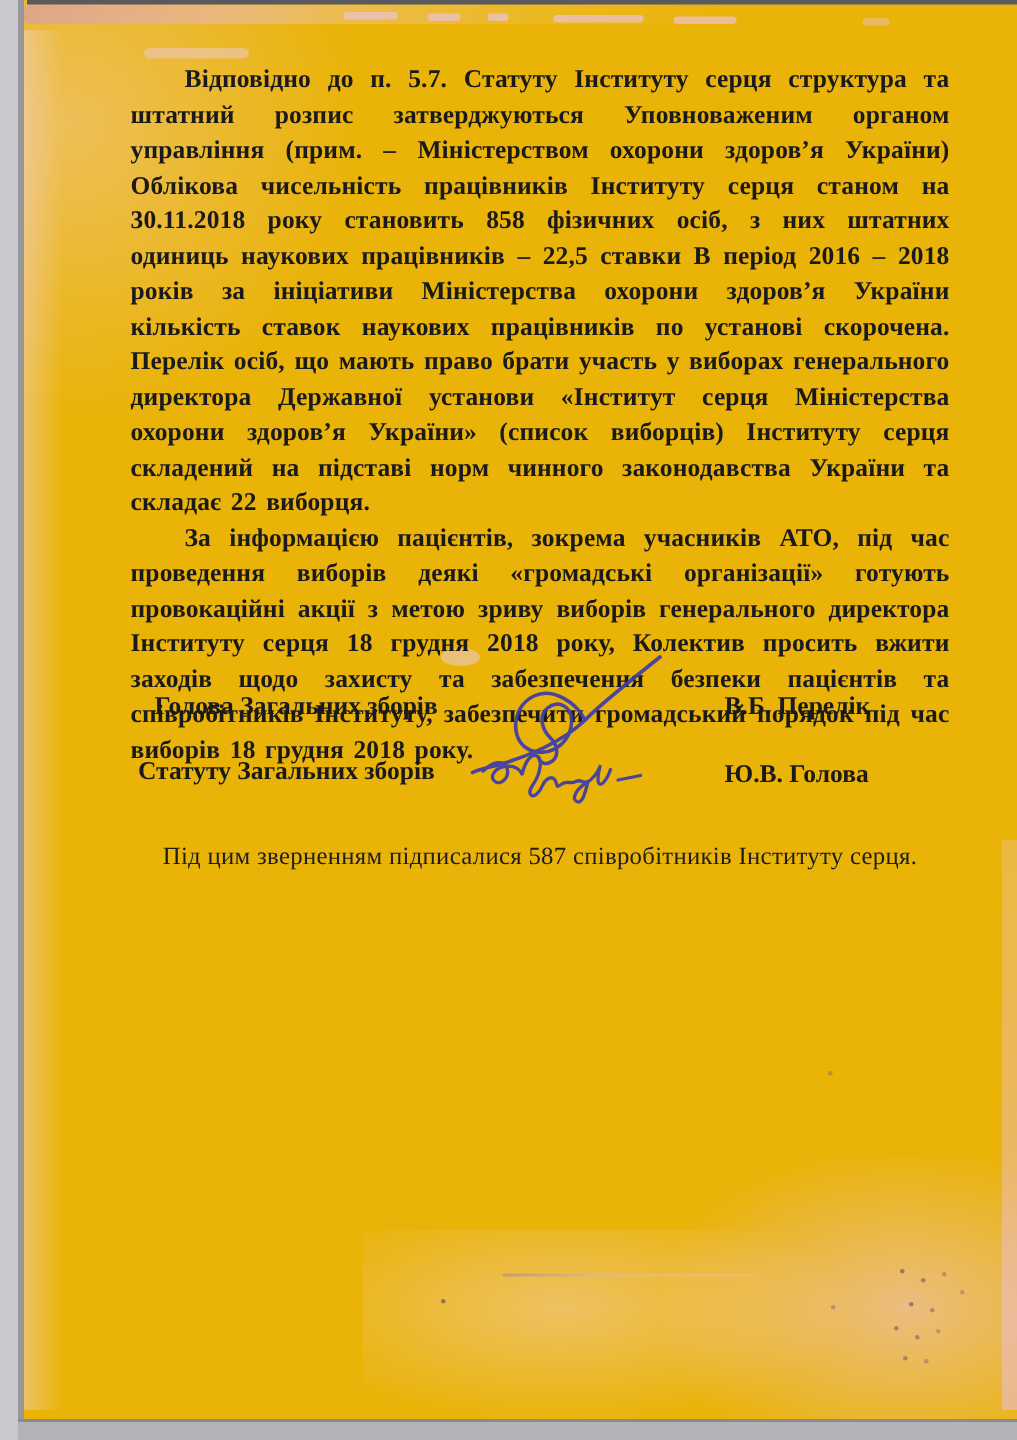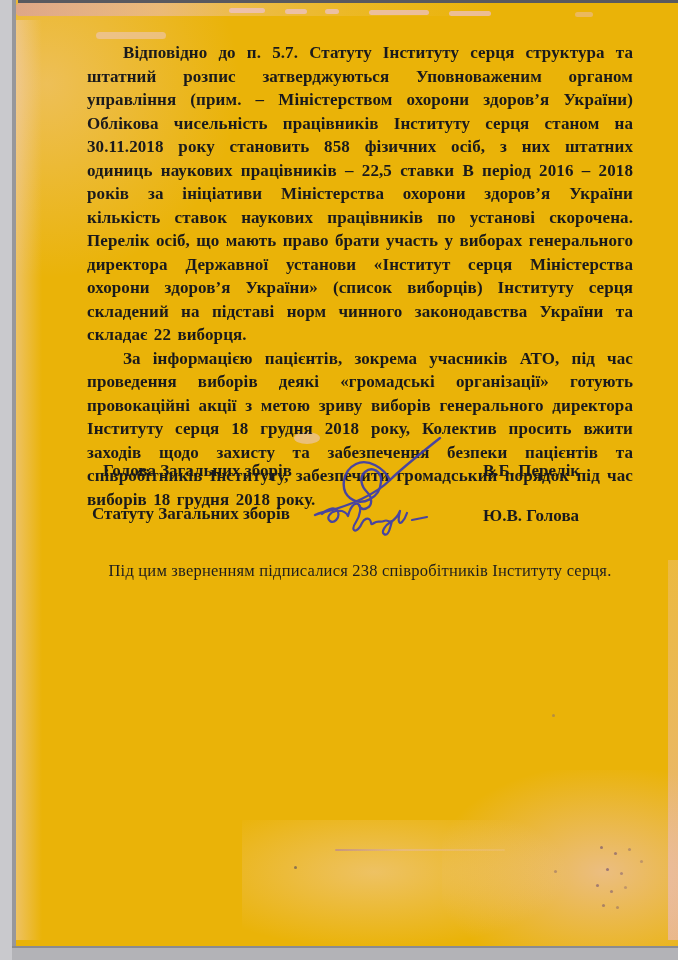--- a/index.html
+++ b/index.html
@@ -147,7 +147,7 @@
     </g>
   </svg>
 
-  <div class="footer-note">Під цим зверненням підписалися 238 співробітників Інституту серця.</div>
+  <div class="footer-note">Під цим зверненням підписалися 587 співробітників Інституту серця.</div>
 
   <div class="edge-left"></div>
   <div class="edge-top"></div>

